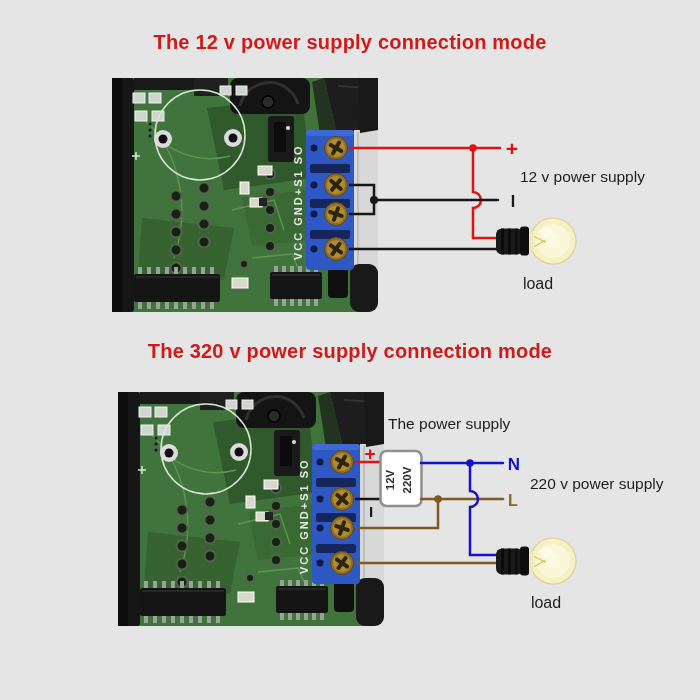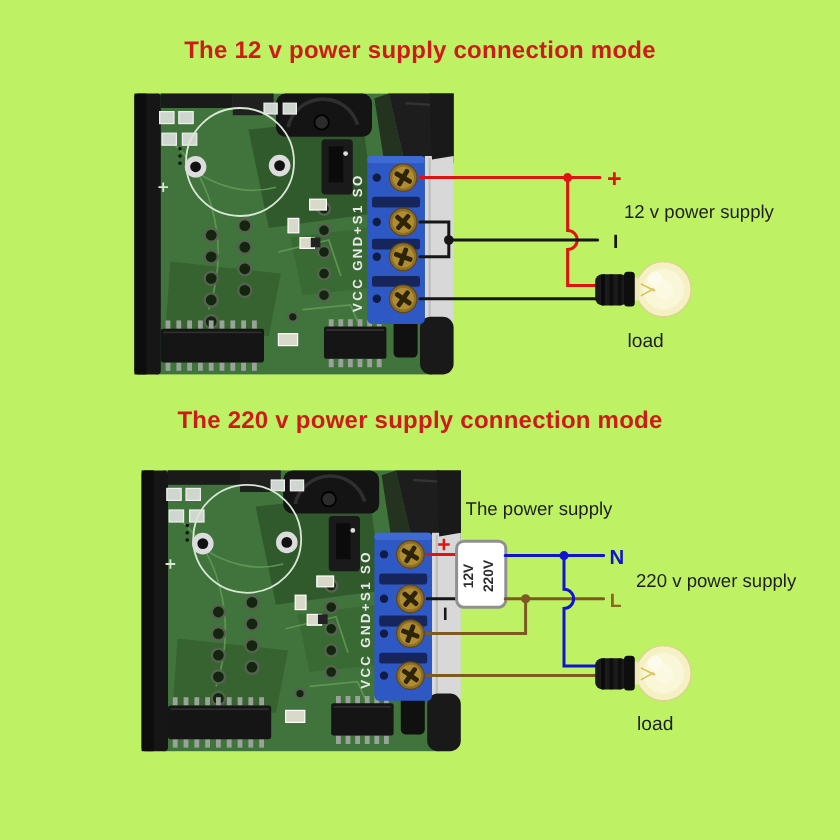--- a/index.html
+++ b/index.html
@@ -3,7 +3,7 @@
 <meta charset="utf-8">
 <style>
   html,body{margin:0;padding:0;background:#ffffff;}
-  .canvas{position:relative;width:700px;height:700px;background:#bef264;overflow:hidden;
+  .canvas{position:relative;width:700px;height:700px;background:#e5e5e5;overflow:hidden;
           font-family:"Liberation Sans", sans-serif;}
   .heading{position:absolute;left:0;width:700px;text-align:center;
            font-size:20px;font-weight:bold;letter-spacing:0.2px;}

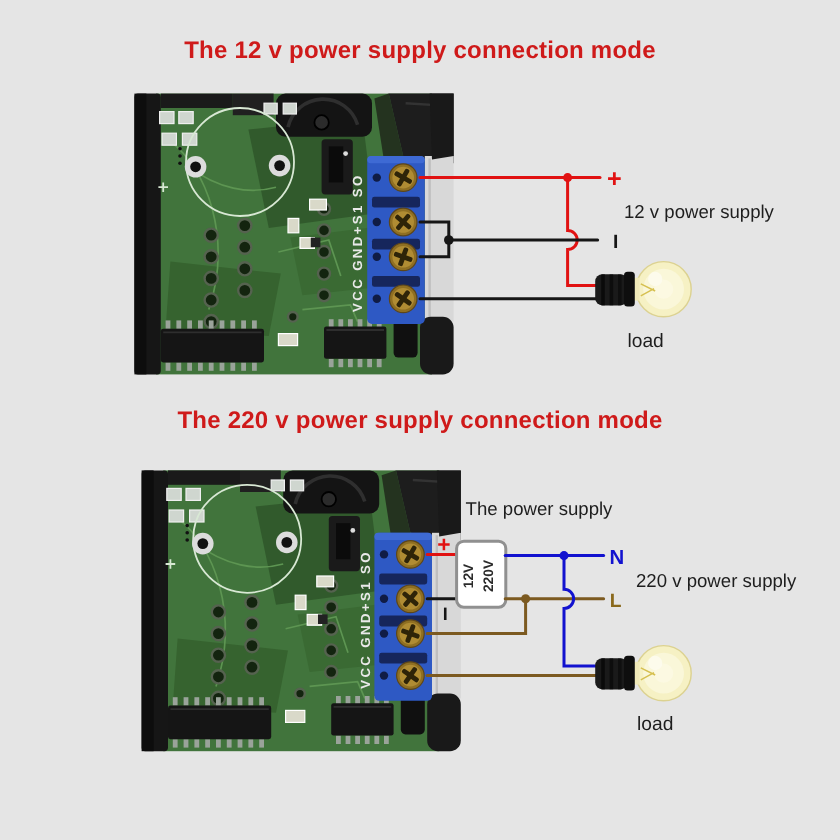--- a/index.html
+++ b/index.html
@@ -19,7 +19,7 @@
 
   <div class="heading heading-top" style="color: rgb(207, 26, 26);">The 12 v power supply connection mode</div>
 
-  <div class="heading heading-bottom" style="color: rgb(207, 26, 26);">The 220 v power supply connection mode</div>
+  <div class="heading heading-bottom" style="color: rgb(207, 26, 26);">The 320 v power supply connection mode</div>
 
   <svg width="700" height="700" viewBox="0 0 700 700" xmlns="http://www.w3.org/2000/svg" xmlns:xlink="http://www.w3.org/1999/xlink">
 

